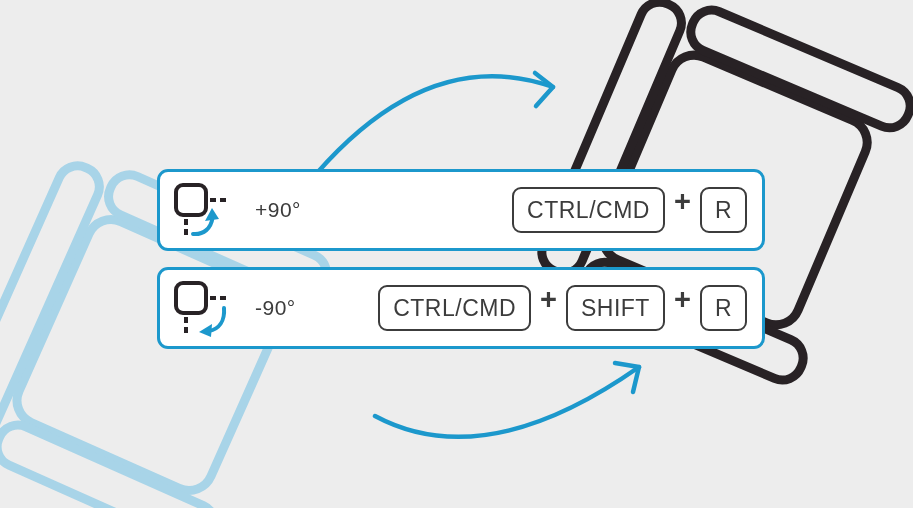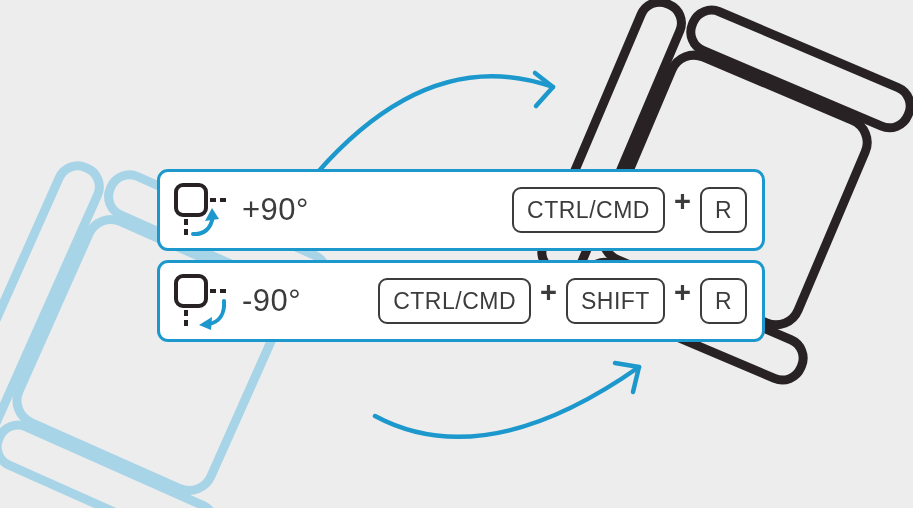--- a/index.html
+++ b/index.html
@@ -41,7 +41,7 @@
   .icon-arrowhead{fill:var(--accent);}
 
   .angle-label{
-    margin-left:12px;font-size:31px;color:var(--ink);
+    margin-left:25px;font-size:21px;color:var(--ink);
     letter-spacing:0.5px;white-space:nowrap;
   }
   .keys-group{margin-left:auto;display:flex;align-items:flex-start;}

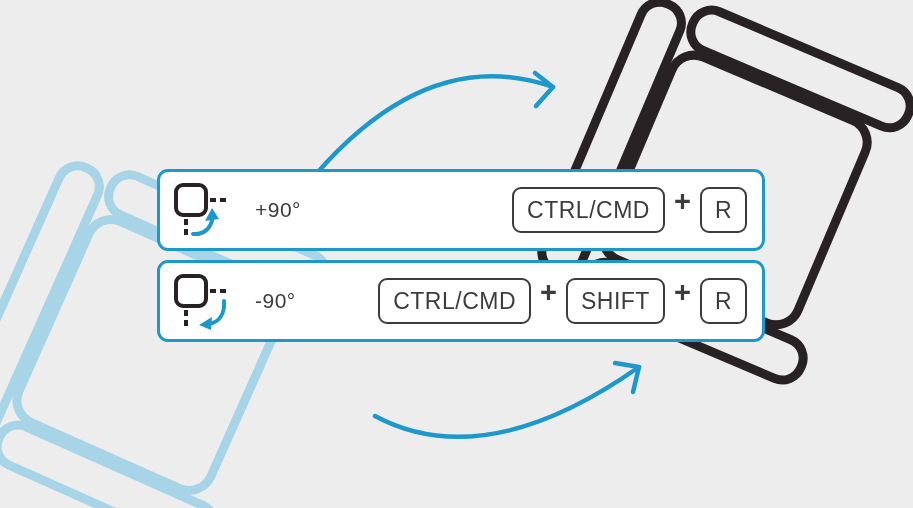--- a/index.html
+++ b/index.html
@@ -32,7 +32,7 @@
     padding:0 15px 0 13px;
   }
   .panel-top{top:169px;}
-  .panel-bottom{top:260px;}
+  .panel-bottom{top:267px;}
 
   .rotate-icon{flex:0 0 auto;display:block;}
   .icon-shape{fill:none;stroke:var(--chair-dark);stroke-width:4;}

